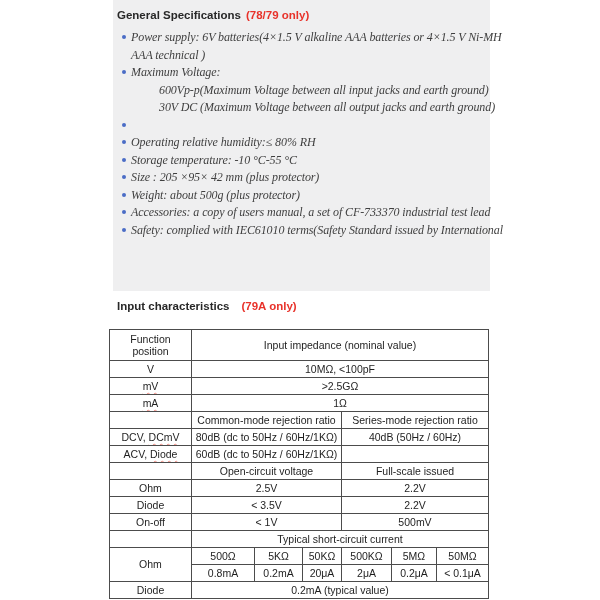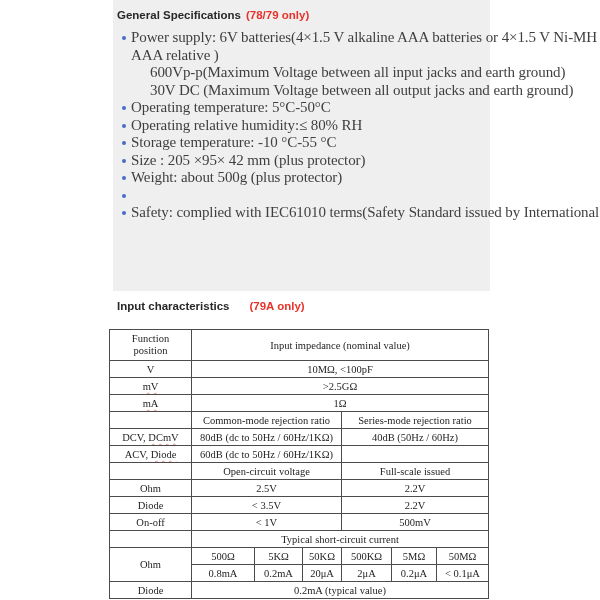--- a/index.html
+++ b/index.html
@@ -24,7 +24,7 @@
   .bullets{position:absolute;left:0;top:29px;right:0;}
   .line{
     height:17.5px;line-height:17.5px;white-space:nowrap;
-    font-size:15px;color:#3f3f3f;letter-spacing:-0.1px;
+    font-size:12px;color:#3f3f3f;letter-spacing:-0.1px;font-style:italic;
   }
   .line.first{padding-left:9px;}
   .line.cont{padding-left:18px;}

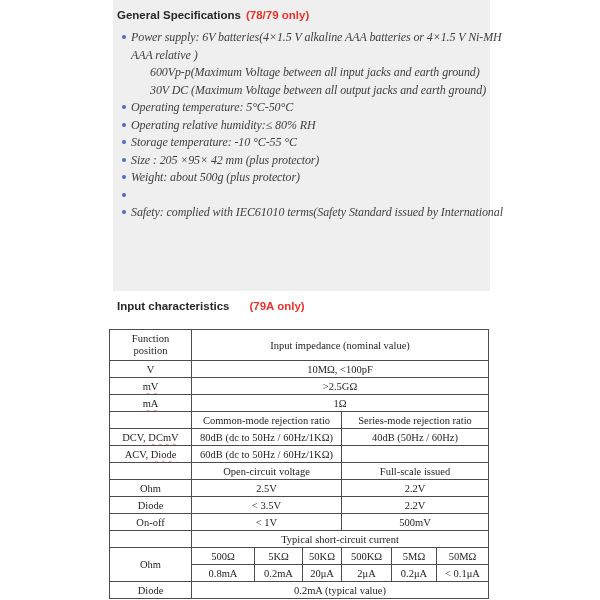--- a/index.html
+++ b/index.html
@@ -71,7 +71,7 @@
 
   <div class="bullets">
     <div class="line first"><span class="dot"></span><span>Power supply: 6V batteries(4×1.5 V alkaline AAA batteries or 4×1.5 V Ni-MH</span></div>
-    <div class="line cont"><span>AAA relative )</span></div>
+    <div class="line cont"><span>AAA technical )</span></div>
 
     <div class="line sub"><span>600Vp-p(Maximum Voltage between all input jacks and earth ground)</span></div>
     <div class="line sub"><span>30V DC (Maximum Voltage between all output jacks and earth ground)</span></div>

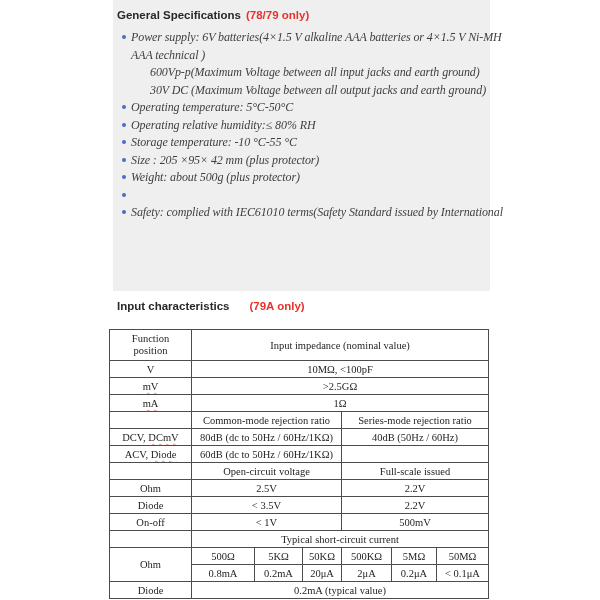--- a/index.html
+++ b/index.html
@@ -73,6 +73,7 @@
     <div class="line first"><span class="dot"></span><span>Power supply: 6V batteries(4×1.5 V alkaline AAA batteries or 4×1.5 V Ni-MH</span></div>
     <div class="line cont"><span>AAA technical )</span></div>
 
+    <div class="line first"><span class="dot"></span><span>Maximum Voltage:</span></div>
     <div class="line sub"><span>600Vp-p(Maximum Voltage between all input jacks and earth ground)</span></div>
     <div class="line sub"><span>30V DC (Maximum Voltage between all output jacks and earth ground)</span></div>
 

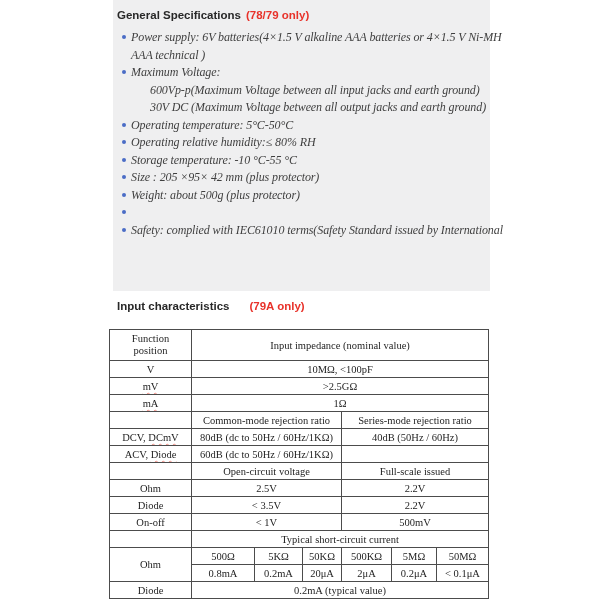--- a/index.html
+++ b/index.html
@@ -28,7 +28,7 @@
   }
   .line.first{padding-left:9px;}
   .line.cont{padding-left:18px;}
-  .line.sub{padding-left:37px;}
+  .line.sub{padding-left:37px;margin-left:9px;}
   .dot{
     display:inline-block;width:4px;height:4px;border-radius:50%;
     background:#4a6cc6;vertical-align:2px;margin-right:5px;

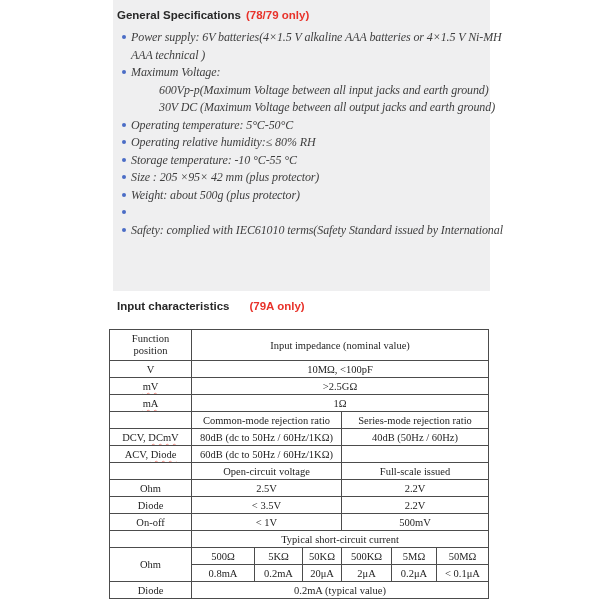--- a/index.html
+++ b/index.html
@@ -77,7 +77,7 @@
     <div class="line sub"><span>600Vp-p(Maximum Voltage between all input jacks and earth ground)</span></div>
     <div class="line sub"><span>30V DC (Maximum Voltage between all output jacks and earth ground)</span></div>
 
-    <div class="line first"><span class="dot"></span><span>Operating temperature: 5°C-50°C</span></div>
+    <div class="line first"><span class="dot"></span></div>
     <div class="line first"><span class="dot"></span><span>Operating relative humidity:≤ 80% RH</span></div>
     <div class="line first"><span class="dot"></span><span>Storage temperature: -10 °C-55 °C</span></div>
     <div class="line first"><span class="dot"></span><span>Size : 205 ×95× 42 mm (plus protector)</span></div>

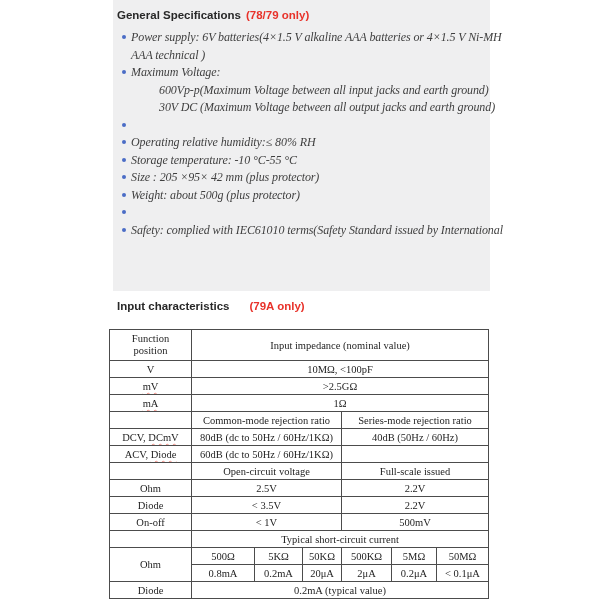--- a/index.html
+++ b/index.html
@@ -83,7 +83,7 @@
     <div class="line first"><span class="dot"></span><span>Size : 205 ×95× 42 mm (plus protector)</span></div>
     <div class="line first"><span class="dot"></span><span>Weight: about 500g (plus protector)</span></div>
 
-    <div class="line first"><span class="dot"></span></div>
+    <div class="line first"><span class="dot"></span><span>Accessories: a copy of users manual, a set of CF-733370 industrial test lead</span></div>
 
     <div class="line first"><span class="dot"></span><span>Safety: complied with IEC61010 terms(Safety Standard issued by International</span></div>
   </div>

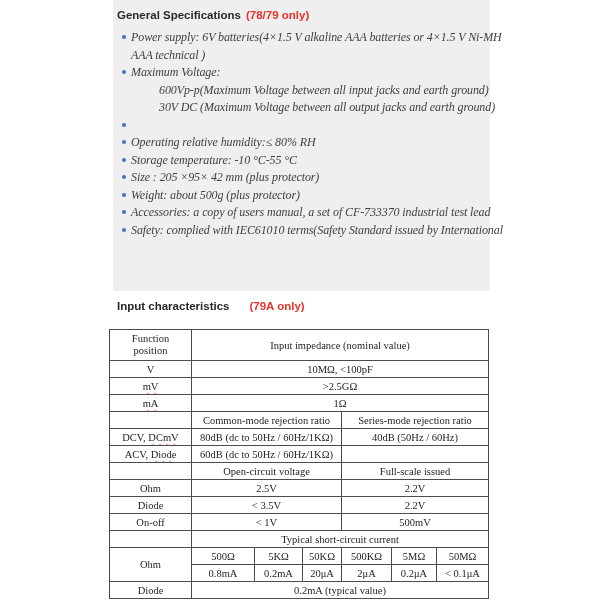--- a/index.html
+++ b/index.html
@@ -39,7 +39,7 @@
     font-family:"Liberation Sans", sans-serif;
     font-weight:bold;font-size:11.5px;color:#282828;white-space:nowrap;
   }
-  .h2 .tag{color:#e8322a;margin-left:20px;}
+  .h2 .tag{color:#e8322a;margin-left:12px;}
   
   table.spec{
     position:absolute;left:109px;top:329px;

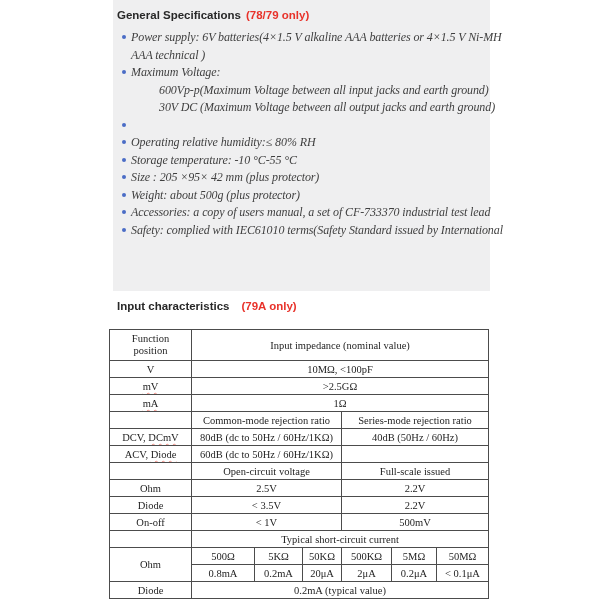--- a/index.html
+++ b/index.html
@@ -44,7 +44,7 @@
   table.spec{
     position:absolute;left:109px;top:329px;
     border-collapse:collapse;table-layout:fixed;
-    font-family:Liberation Serif, serif;
+    font-family:Liberation Sans, sans-serif;
     font-size:10.5px;color:#1e1e1e;
   }
   table.spec td{

